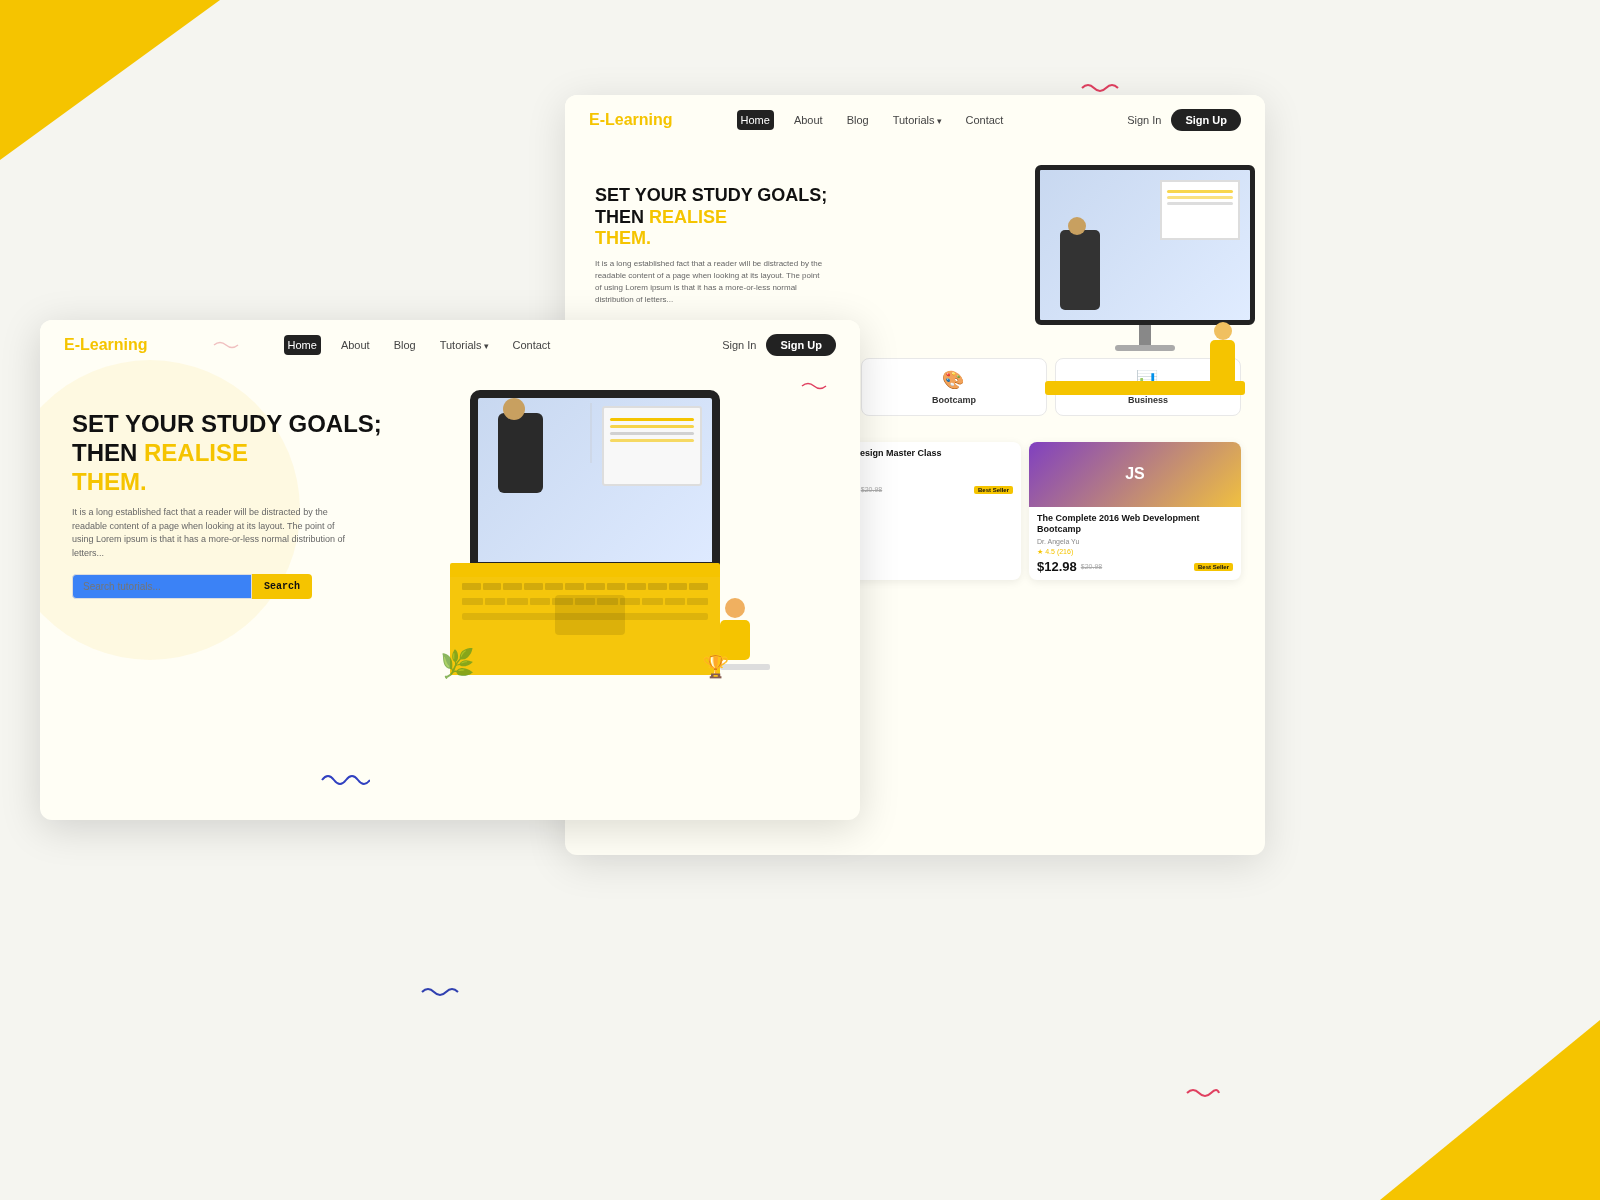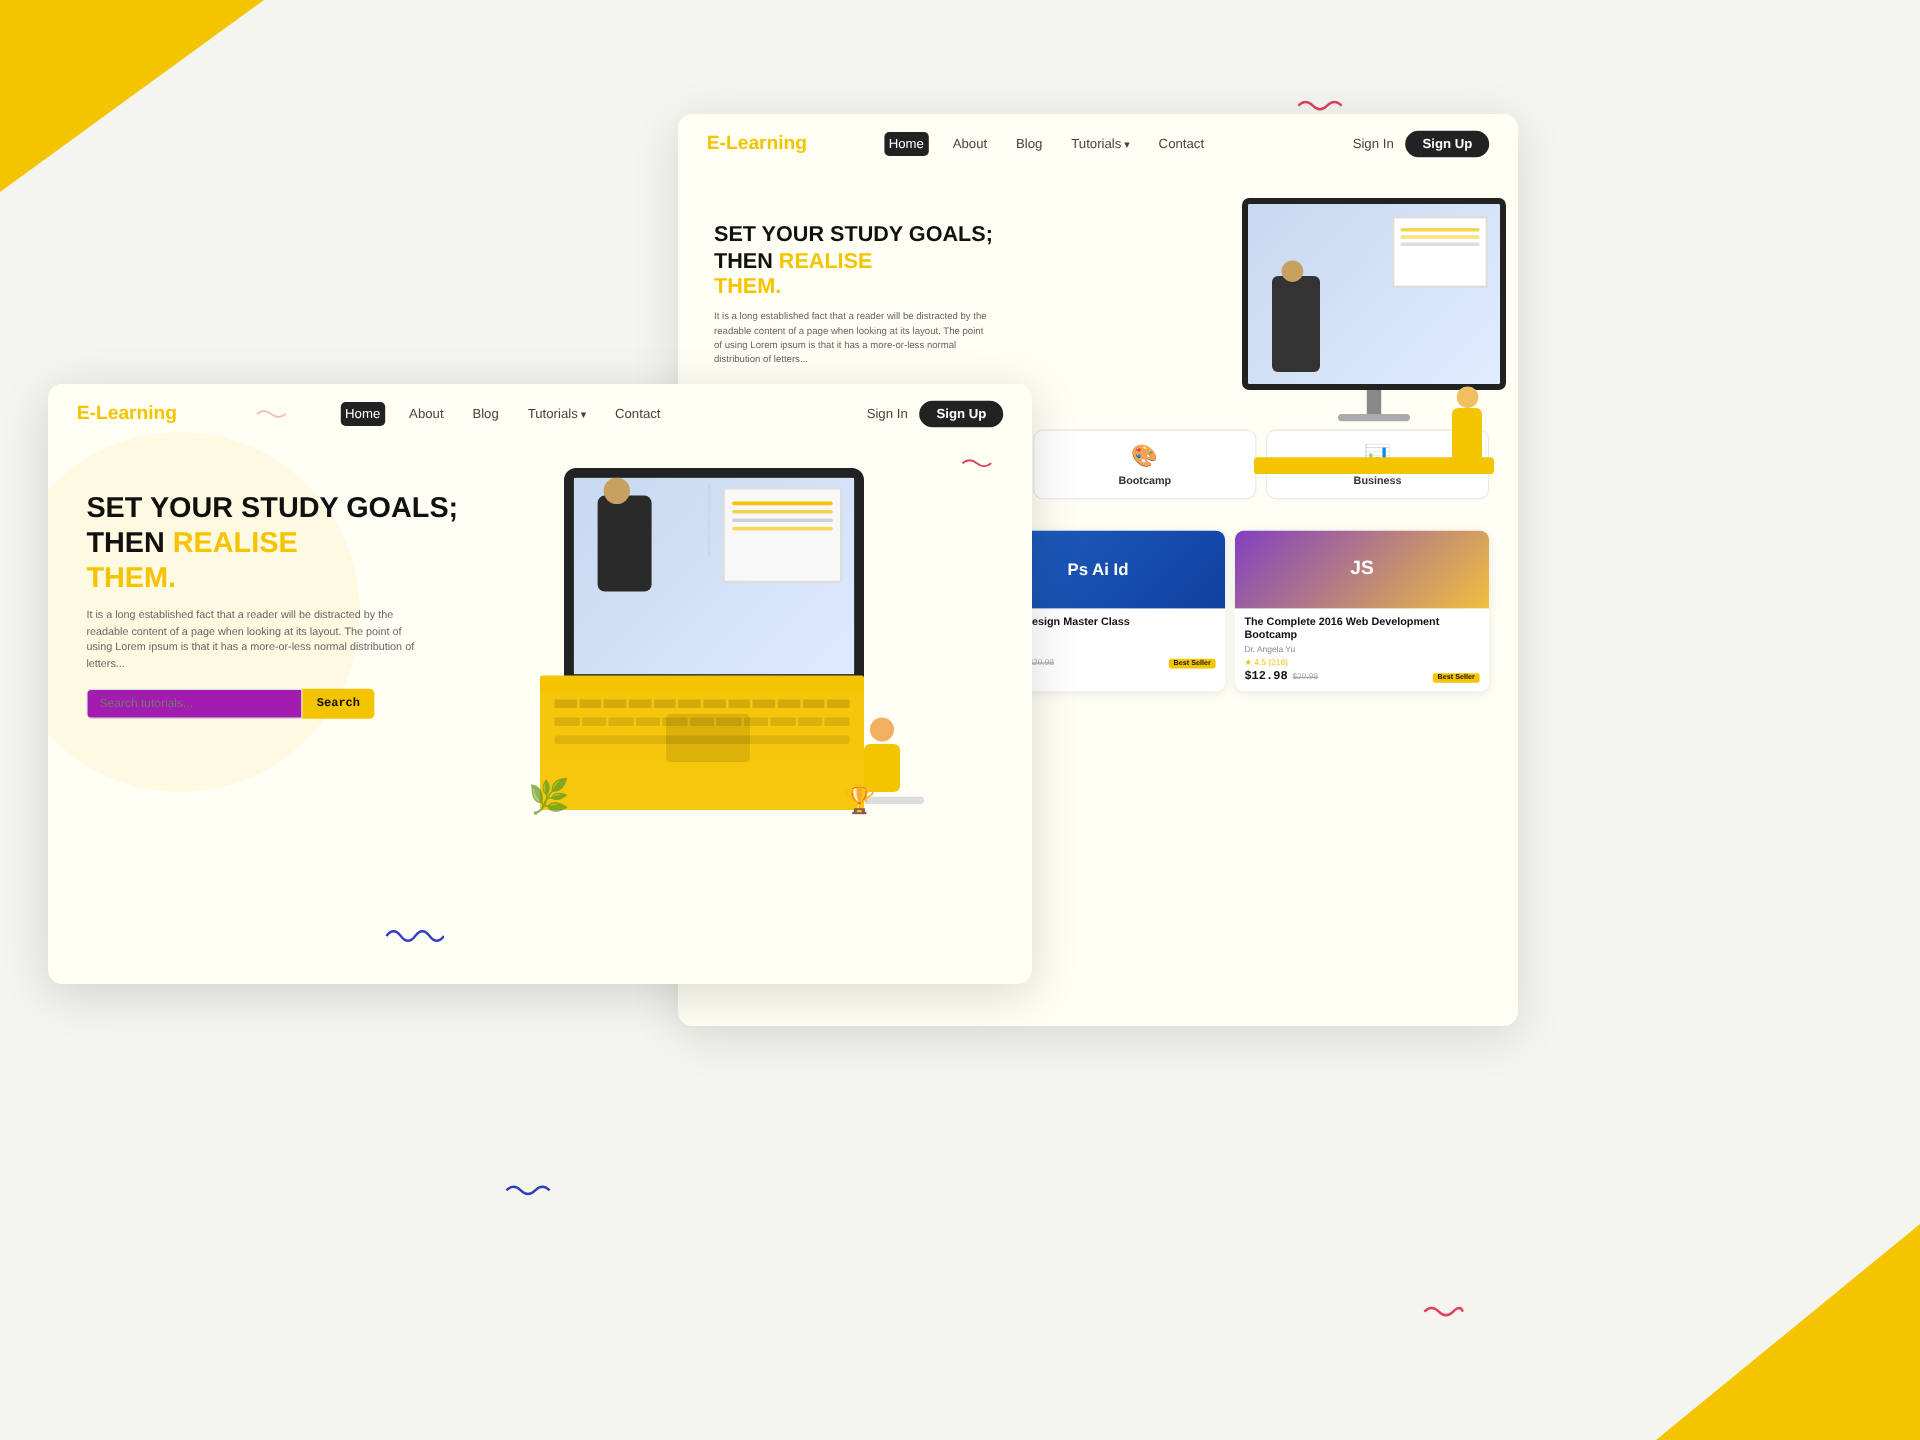--- a/index.html
+++ b/index.html
@@ -481,9 +481,6 @@
         </div>
       </div>
       <div class="course-card">
-        <div class="course-thumb course-thumb-2">
-          <span style="font-size:14px;color:#fff;font-weight:700;">Ps Ai Id</span>
-        </div>
         <div class="course-info">
           <div class="course-name">Graphic Design Master Class</div>
           <div class="course-author">Dr. Angela Yu</div>

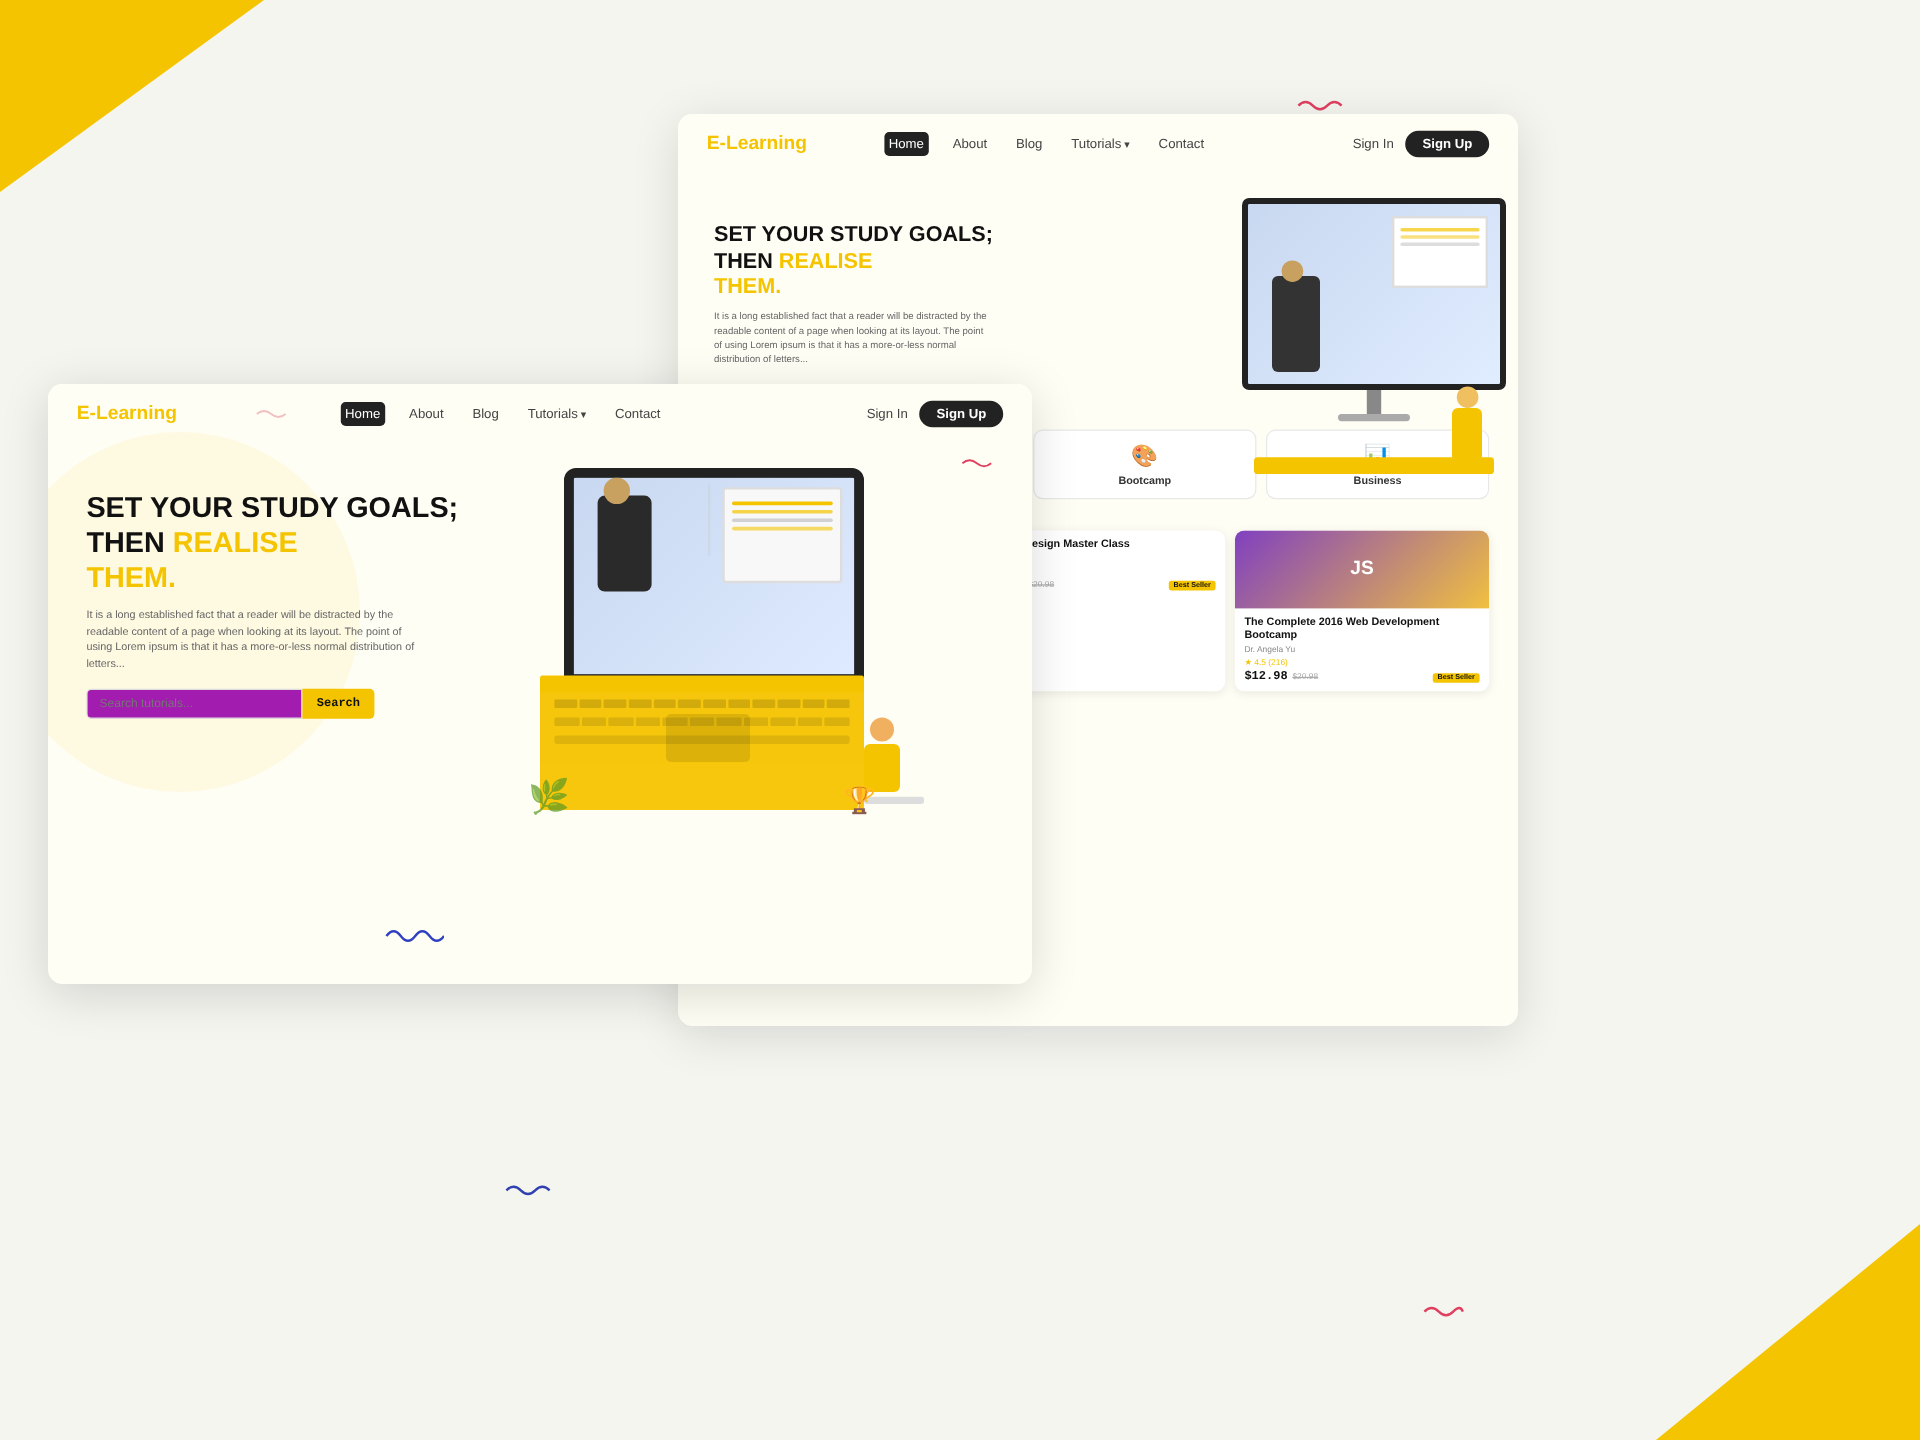--- a/index.html
+++ b/index.html
@@ -275,10 +275,9 @@
       gap: 4px;
     }
     .price-new {
-      font-size: 10px;
+      font-size: 13px;
       font-weight: 700;
       color: #111;
-      font-family: Liberation Mono, monospace;
     }
     .price-old {
       font-size: 7px;

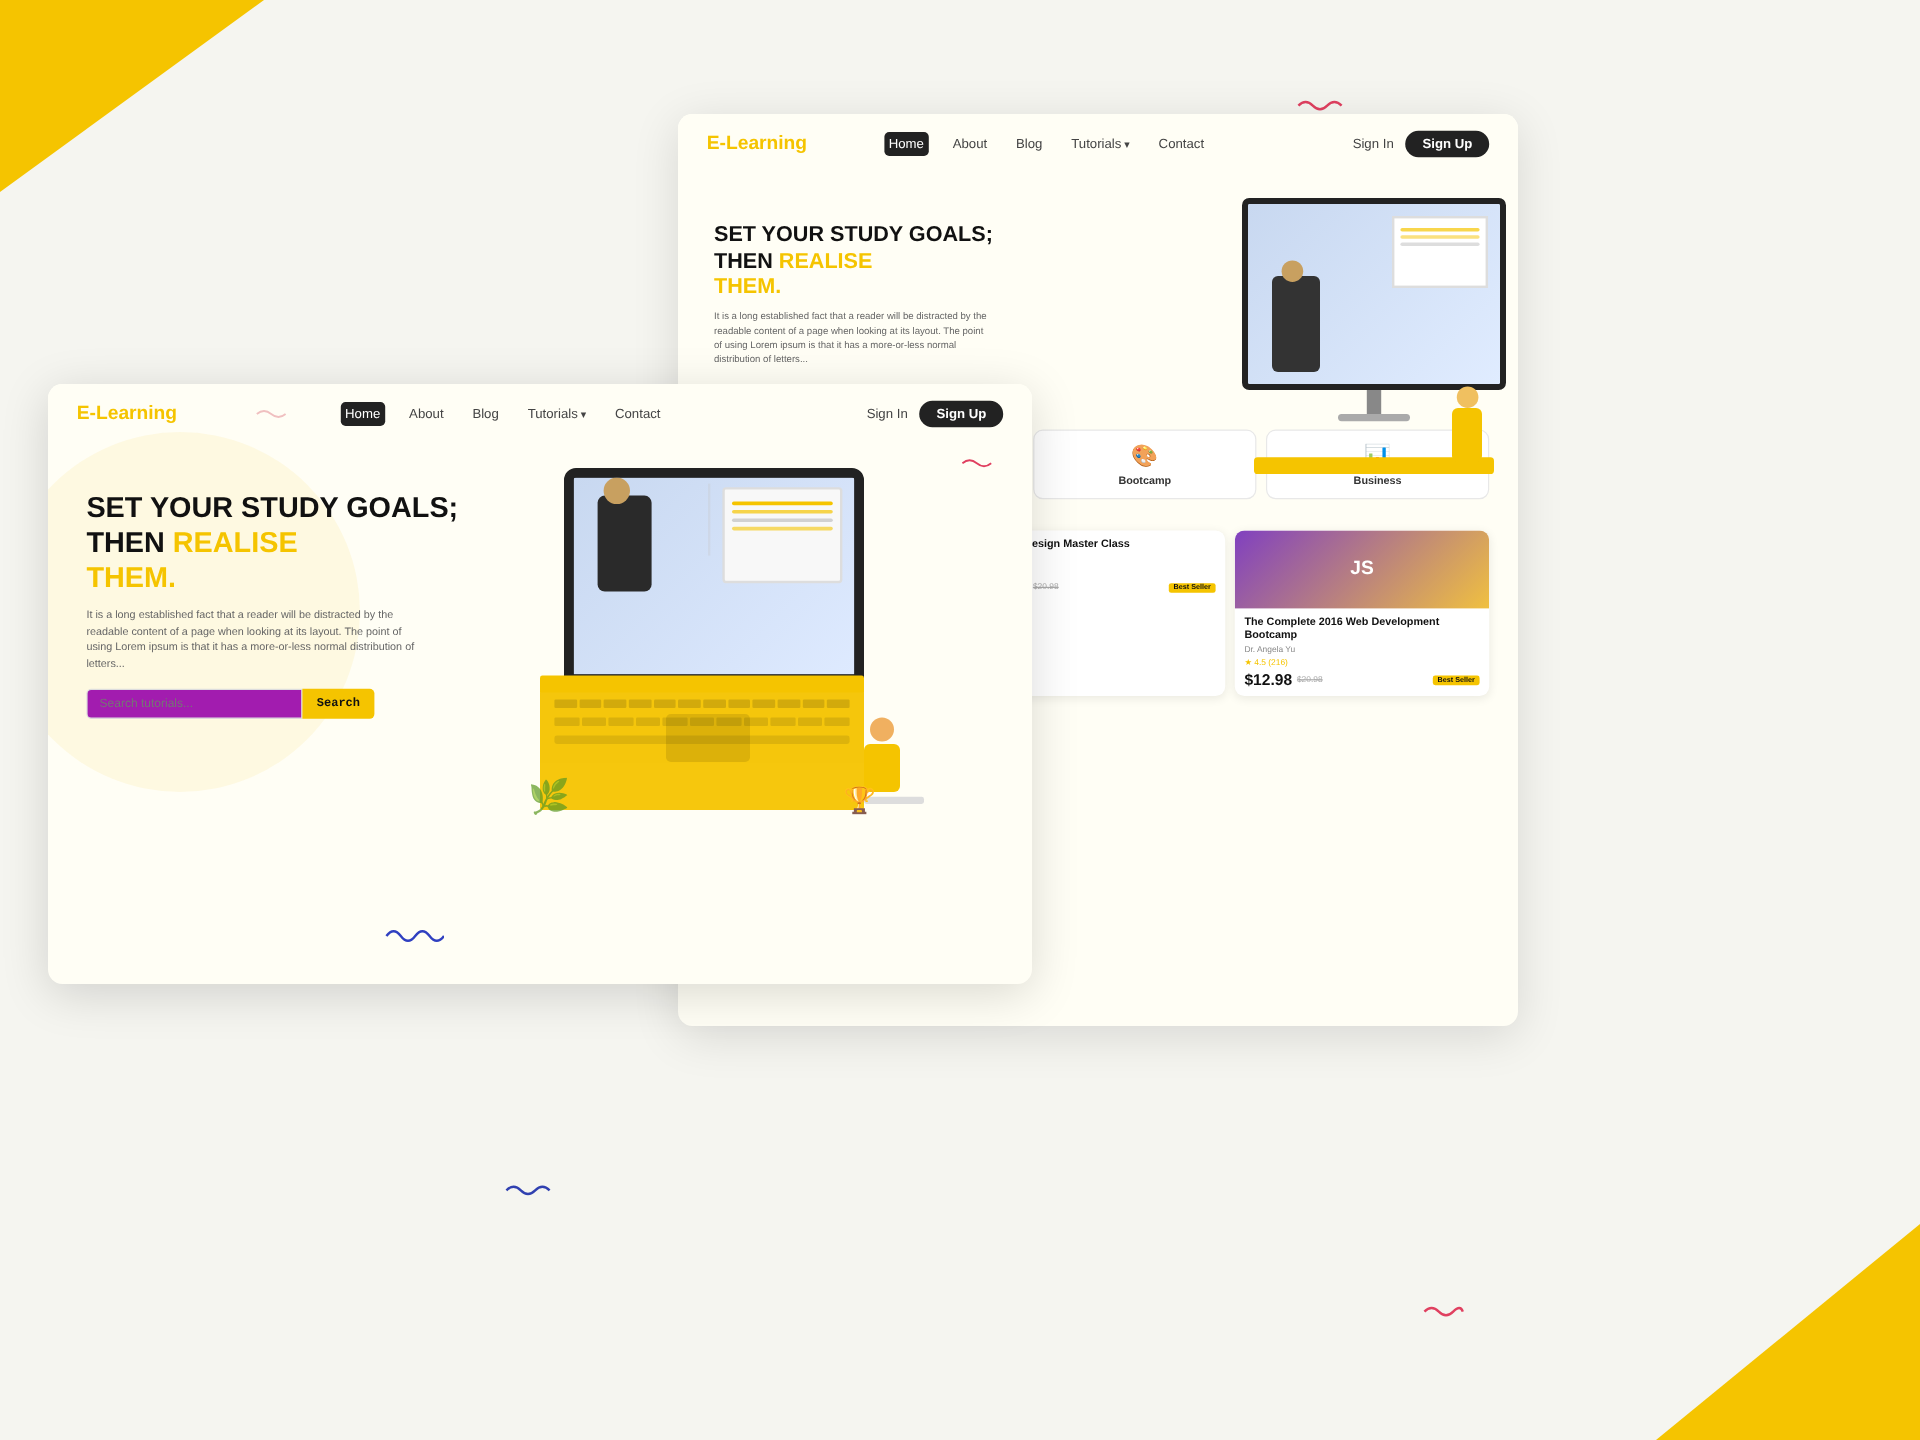--- a/index.html
+++ b/index.html
@@ -141,7 +141,7 @@
       border-radius: 4px 0 0 4px;
       font-size: 10px;
       outline: none;
-      background: #a21caf;
+      background: #3b82f6;
     }
     .search-btn {
       background: #F5C400;

